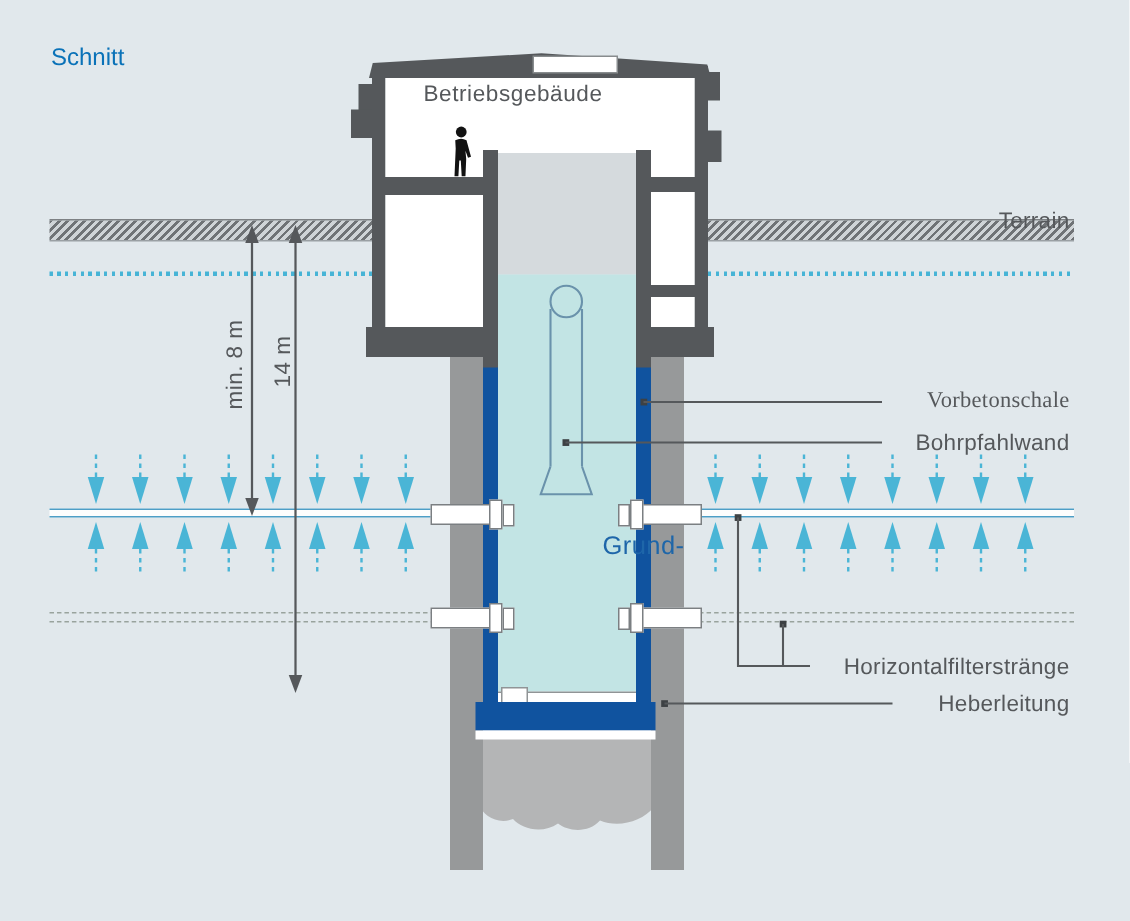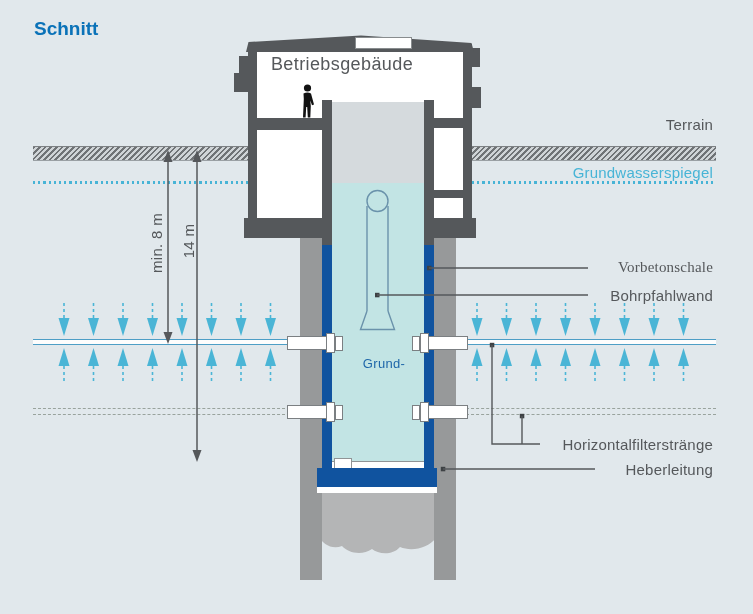--- a/index.html
+++ b/index.html
@@ -13,7 +13,7 @@
   .abs{position:absolute;}
   .lbl{position:absolute;font-size:15px;color:var(--dark);letter-spacing:.2px;white-space:nowrap;}
   .right{right:40px;text-align:right;}
-  .title{position:absolute;left:34px;top:18px;font-size:19px;font-weight:bold;color:var(--accent_blue);}
+  .title{position:absolute;left:34px;top:30px;font-size:16px;font-weight:normal;color:var(--accent_blue);}
   .hatch{position:absolute;top:146px;height:13px;
     background:repeating-linear-gradient(135deg,#6f7376 0 1.8px,#cfd4d7 1.8px 4px);
     border-top:1px solid #7d8184;border-bottom:1px solid #9aa0a4;}

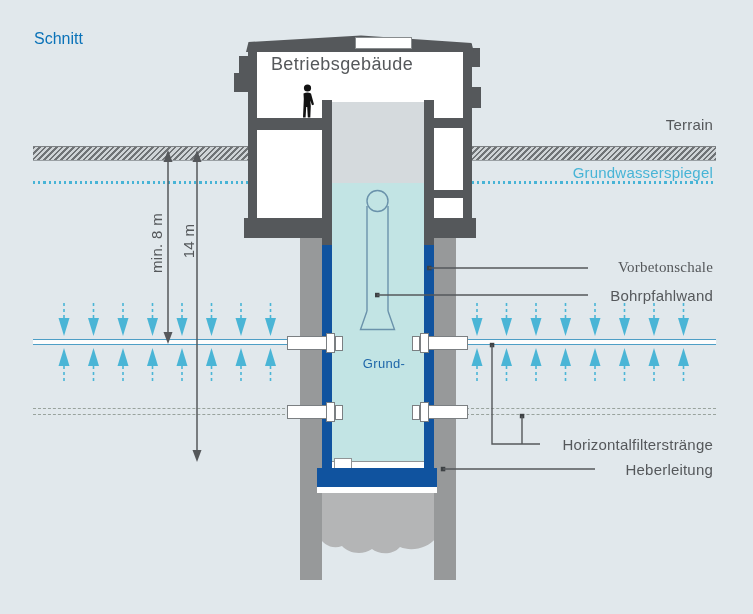--- a/index.html
+++ b/index.html
@@ -31,7 +31,7 @@
   .dimlbl{position:absolute;font-size:15px;color:var(--dark);text-align:center;
     transform:rotate(-90deg);letter-spacing:.3px;}
   .bglbl{position:absolute;left:258px;top:54px;width:168px;text-align:center;
-    font-size:18px;color:var(--dark);letter-spacing:.4px;}
+    font-size:15px;color:var(--dark);letter-spacing:.4px;}
   .gwater{position:absolute;left:332px;top:350px;width:104px;text-align:center;
     font-size:13px;line-height:28px;color:var(--label_blue);letter-spacing:.3px;}
   svg{position:absolute;left:0;top:0;}

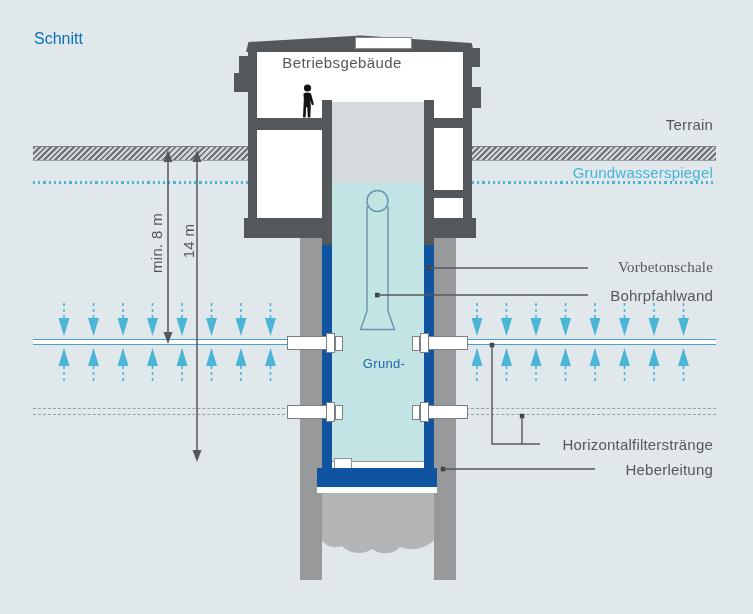--- a/index.html
+++ b/index.html
@@ -163,7 +163,7 @@
 
   <div class="title">Schnitt</div>
   <div class="bglbl">Betriebsgebäude</div>
-  <div class="lbl right" style="top:116px;">Terrain</div>
+  <div class="lbl right" style="top:139px;">Terrain</div>
   <div class="lbl right" style="top:164px;color:var(--cyan);">Grundwasserspiegel</div>
   <div class="lbl right" style="top:259px;font-family:Liberation Serif, serif;">Vorbetonschale</div>
   <div class="lbl right" style="top:287px;">Bohrpfahlwand</div>

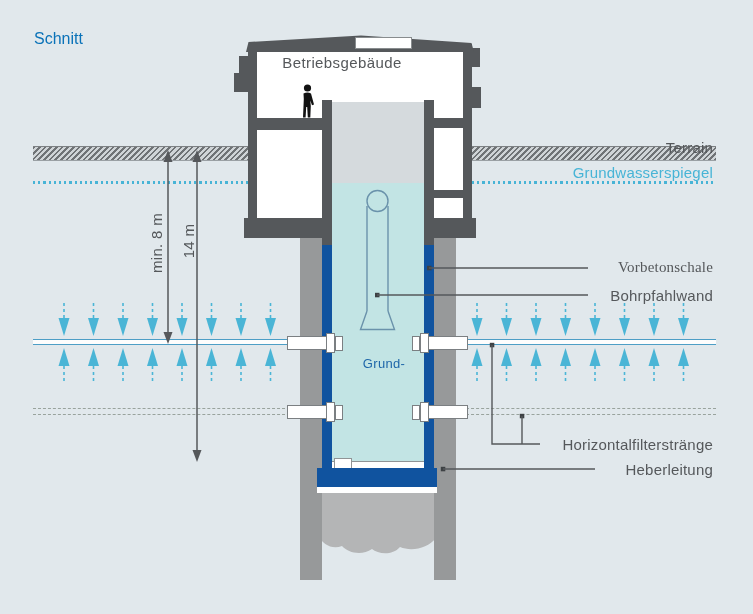--- a/index.html
+++ b/index.html
@@ -164,7 +164,6 @@
   <div class="title">Schnitt</div>
   <div class="bglbl">Betriebsgebäude</div>
   <div class="lbl right" style="top:139px;">Terrain</div>
-  <div class="lbl right" style="top:164px;color:var(--cyan);">Grundwasserspiegel</div>
   <div class="lbl right" style="top:259px;font-family:Liberation Serif, serif;">Vorbetonschale</div>
   <div class="lbl right" style="top:287px;">Bohrpfahlwand</div>
   <div class="lbl right" style="top:436px;">Horizontalfilterstränge</div>

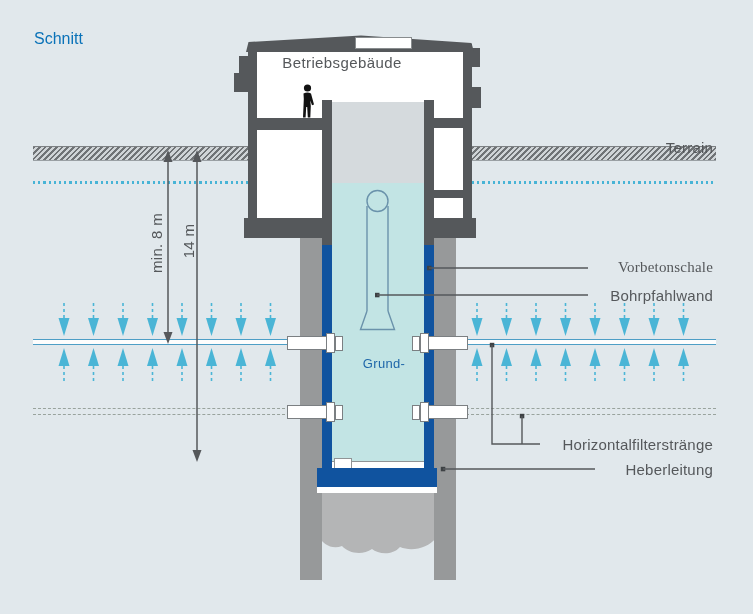--- a/index.html
+++ b/index.html
@@ -33,7 +33,7 @@
   .bglbl{position:absolute;left:258px;top:54px;width:168px;text-align:center;
     font-size:15px;color:var(--dark);letter-spacing:.4px;}
   .gwater{position:absolute;left:332px;top:350px;width:104px;text-align:center;
-    font-size:13px;line-height:28px;color:var(--label_blue);letter-spacing:.3px;}
+    font-size:17px;line-height:28px;color:var(--label_blue);letter-spacing:.3px;padding-left:45px;}
   svg{position:absolute;left:0;top:0;}
 </style>
 </head>

